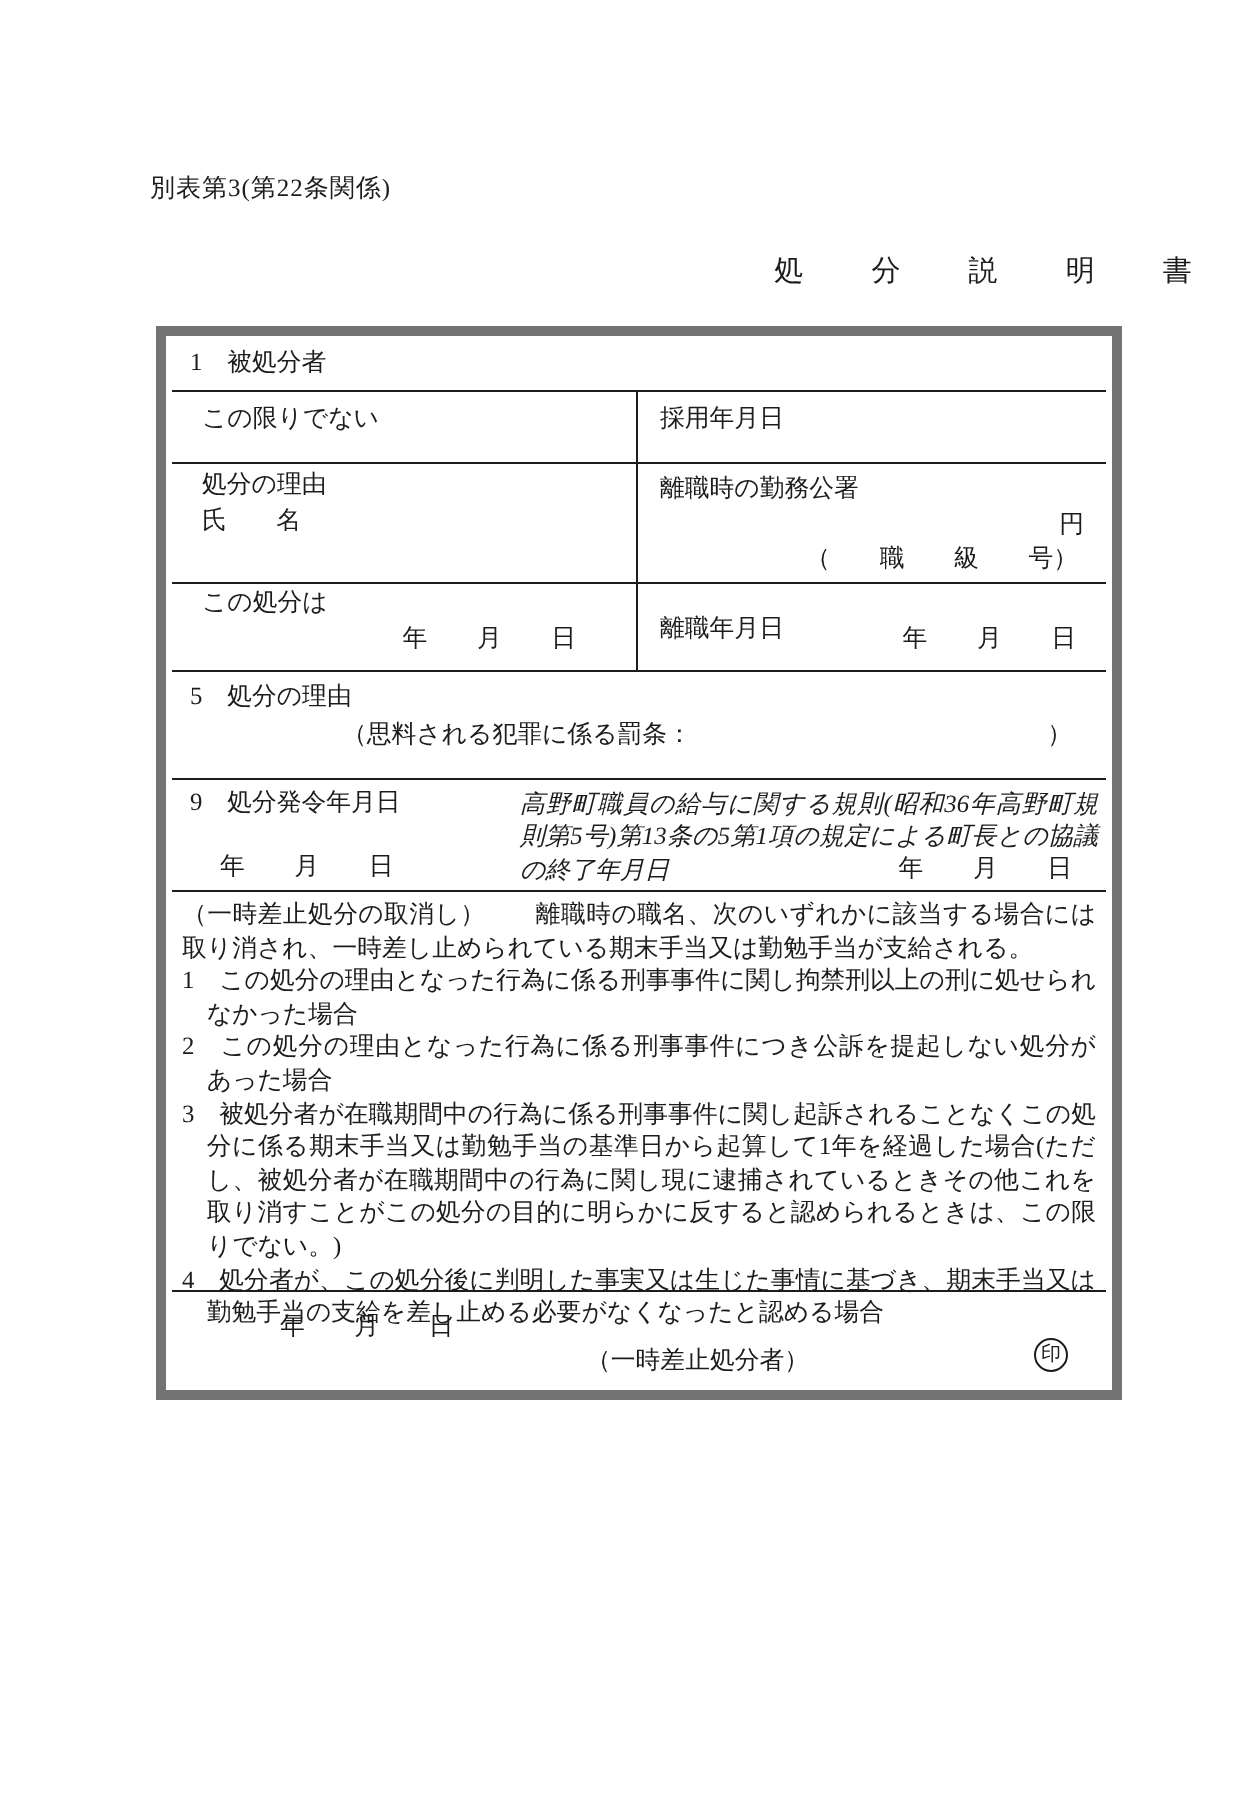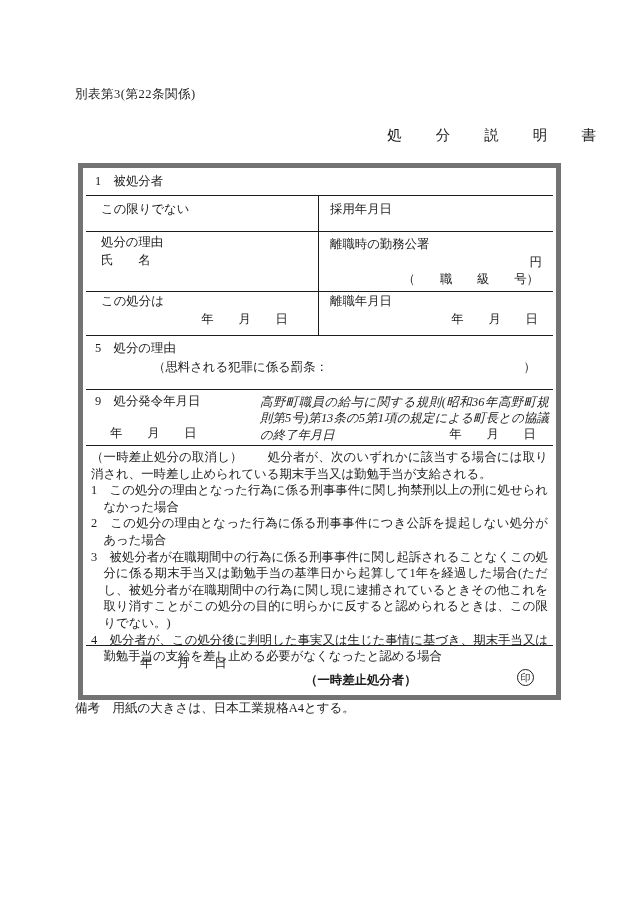--- a/index.html
+++ b/index.html
@@ -105,7 +105,7 @@
 
     <div class="cell-text" style="left:18px; top:125px">この処分は</div>
     <div class="hire-fields" style="top:143px">年　　月　　日</div>
-    <div class="cell-text" style="left:247px; top:125px">離職年月日</div>
+    <div class="cell-text" style="left:247px; top:138px">離職年月日</div>
     <div class="leave-fields" style="top:143px">年　　月　　日</div>
 
     <div class="cell-text" style="left:12px; top:172px">5　処分の理由</div>

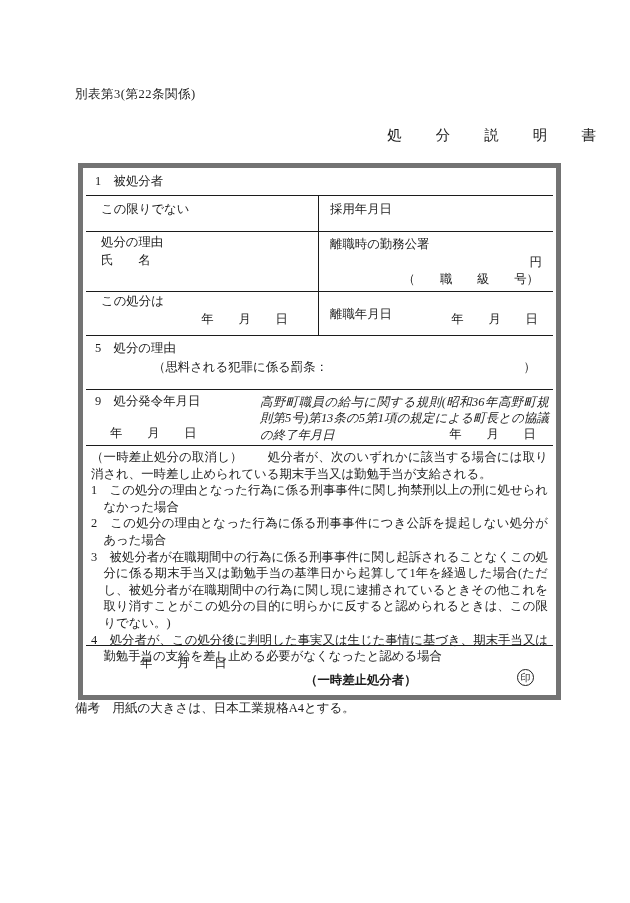--- a/index.html
+++ b/index.html
@@ -40,7 +40,7 @@
   .grade-line    { position:absolute; right:17px; white-space:pre; }
 
   .penal-row {
-    position:absolute; left:70px; right:20px; top:191px;
+    position:absolute; left:88px; right:20px; top:191px;
     display:flex; justify-content:space-between; white-space:pre;
   }
 

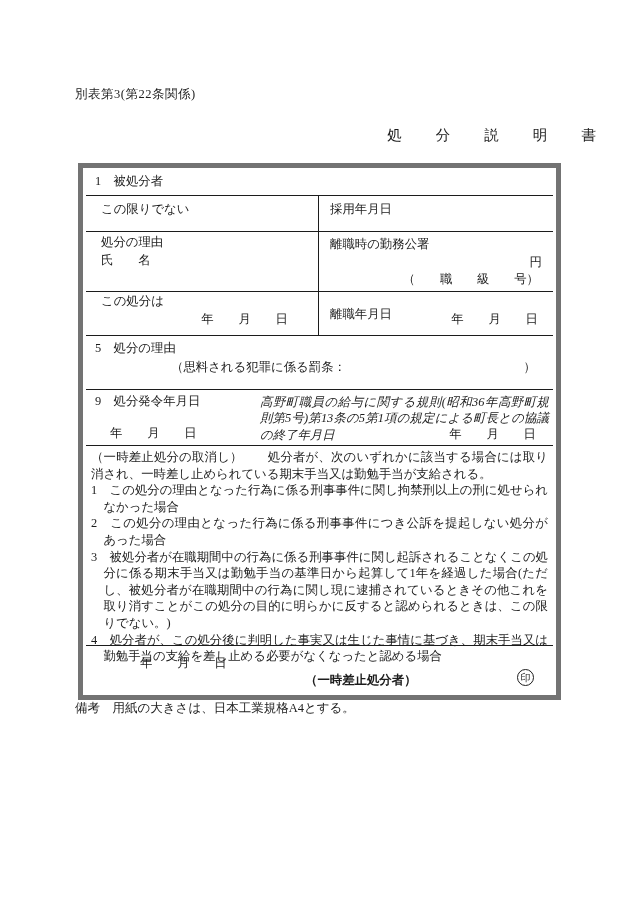--- a/index.html
+++ b/index.html
@@ -120,7 +120,7 @@
     <div class="rule-date">年　　月　　日</div>
 
     <div class="cancel-block">
-      <p>（一時差止処分の取消し）　　処分者が、次のいずれかに該当する場合には取り消され、一時差し止められている期末手当又は勤勉手当が支給される。</p>
+      <p>（一時差止処分の取消し）　　離職時の職名、次のいずれかに該当する場合には取り消され、一時差し止められている期末手当又は勤勉手当が支給される。</p>
       <p class="item">1　この処分の理由となった行為に係る刑事事件に関し拘禁刑以上の刑に処せられなかった場合</p>
       <p class="item">2　この処分の理由となった行為に係る刑事事件につき公訴を提起しない処分があった場合</p>
       <p class="item">3　被処分者が在職期間中の行為に係る刑事事件に関し起訴されることなくこの処分に係る期末手当又は勤勉手当の基準日から起算して1年を経過した場合(ただし、被処分者が在職期間中の行為に関し現に逮捕されているときその他これを取り消すことがこの処分の目的に明らかに反すると認められるときは、この限りでない。)</p>

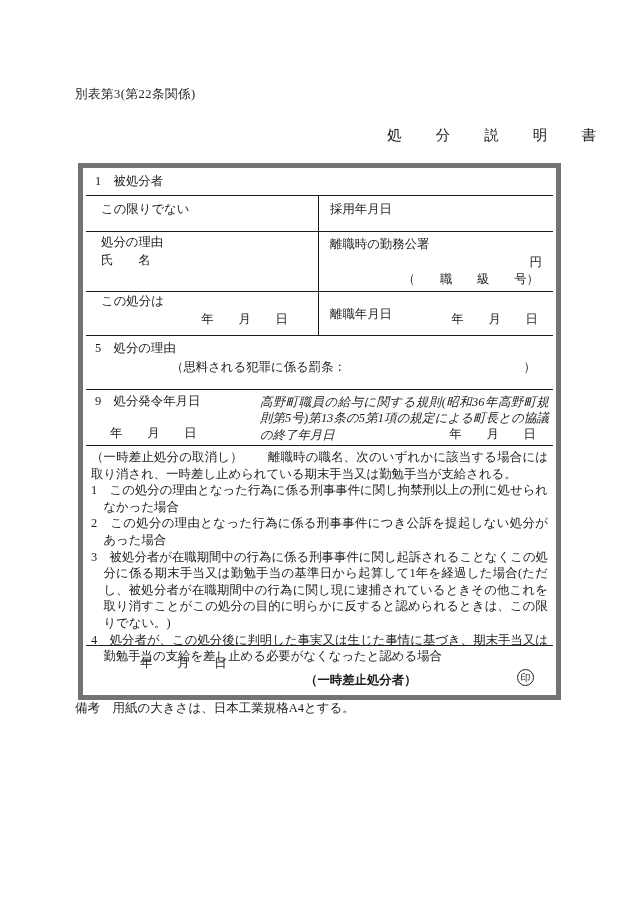--- a/index.html
+++ b/index.html
@@ -58,7 +58,7 @@
   .cancel-block p.item { padding-left:1em; text-indent:-1em; }
 
   .sig-fields { position:absolute; left:57px; top:487px; white-space:pre; }
-  .signer     { position:absolute; left:222px; top:504px; white-space:pre;font-weight:bold; }
+  .signer     { position:absolute; left:210px; top:504px; white-space:pre; }
   .seal {
     position:absolute; right:22px; top:501px;
     width:17px; height:17px; border:1px solid #1c1c1c; border-radius:50%;

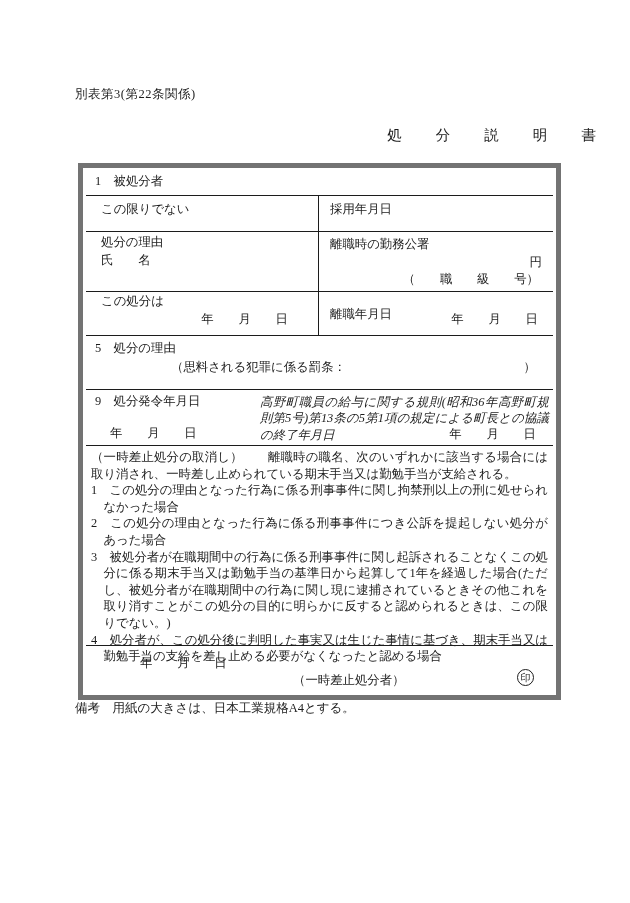--- a/index.html
+++ b/index.html
@@ -135,7 +135,6 @@
 
   </div>
 
-  <div class="paper-note">備考　用紙の大きさは、日本工業規格A4とする。</div>
 
 </div>
 

